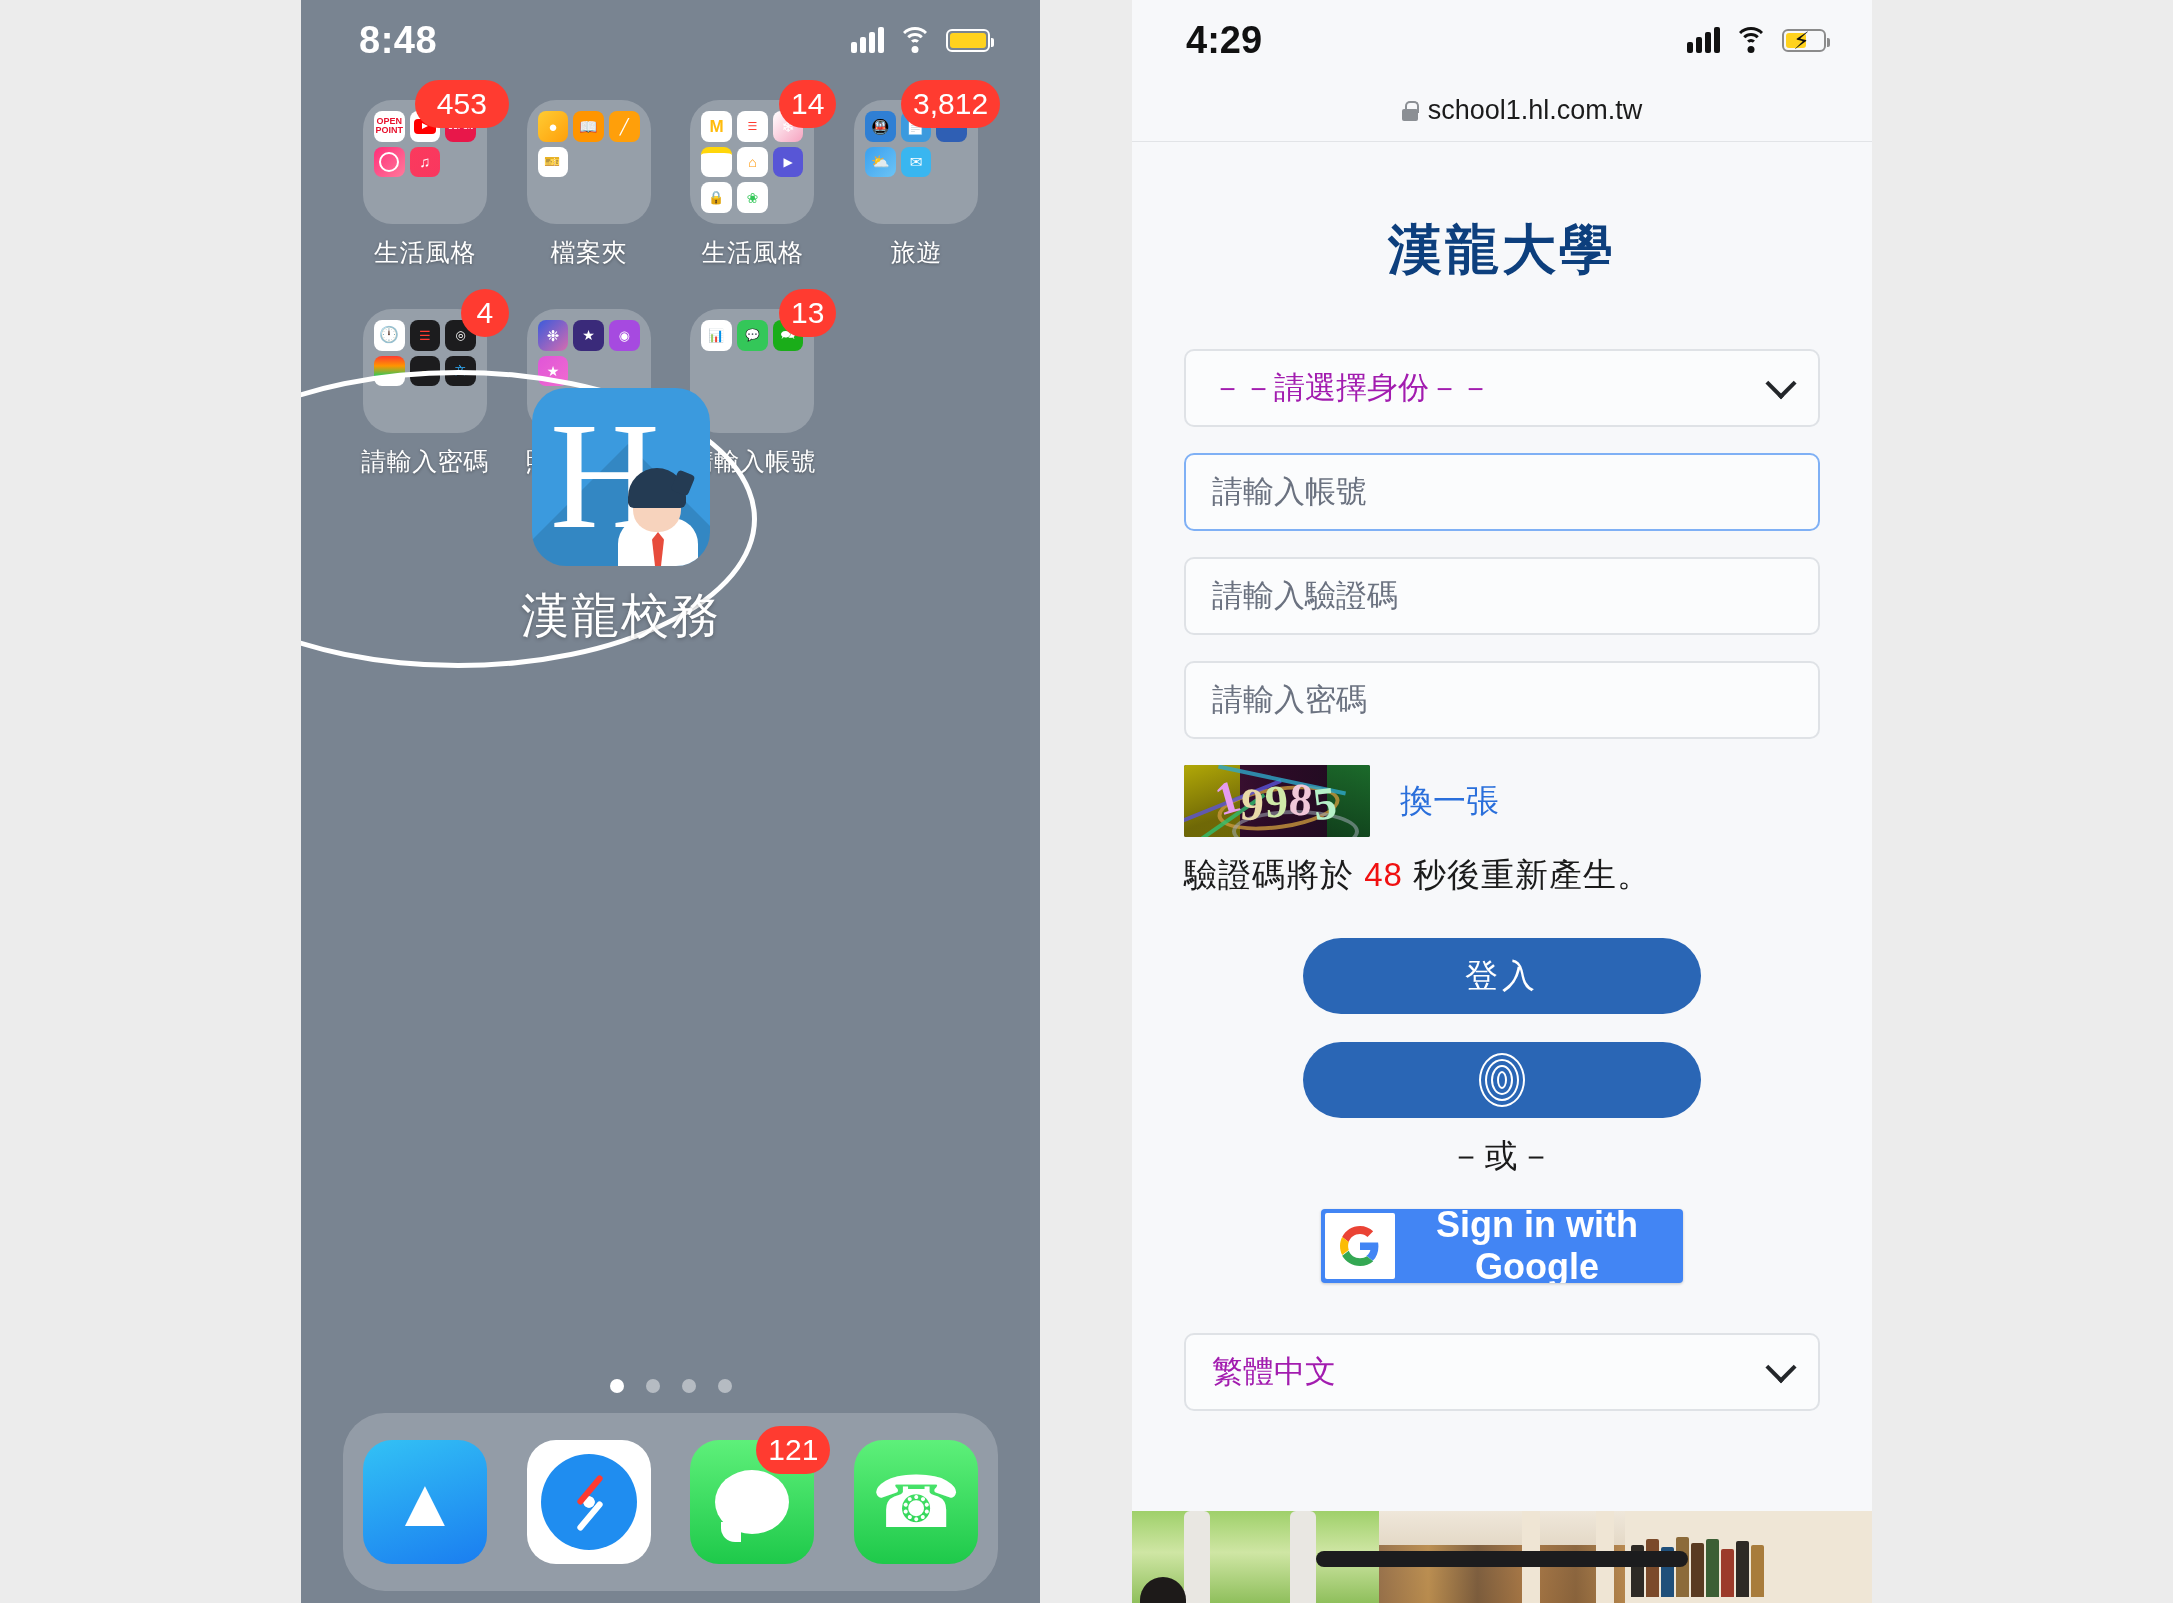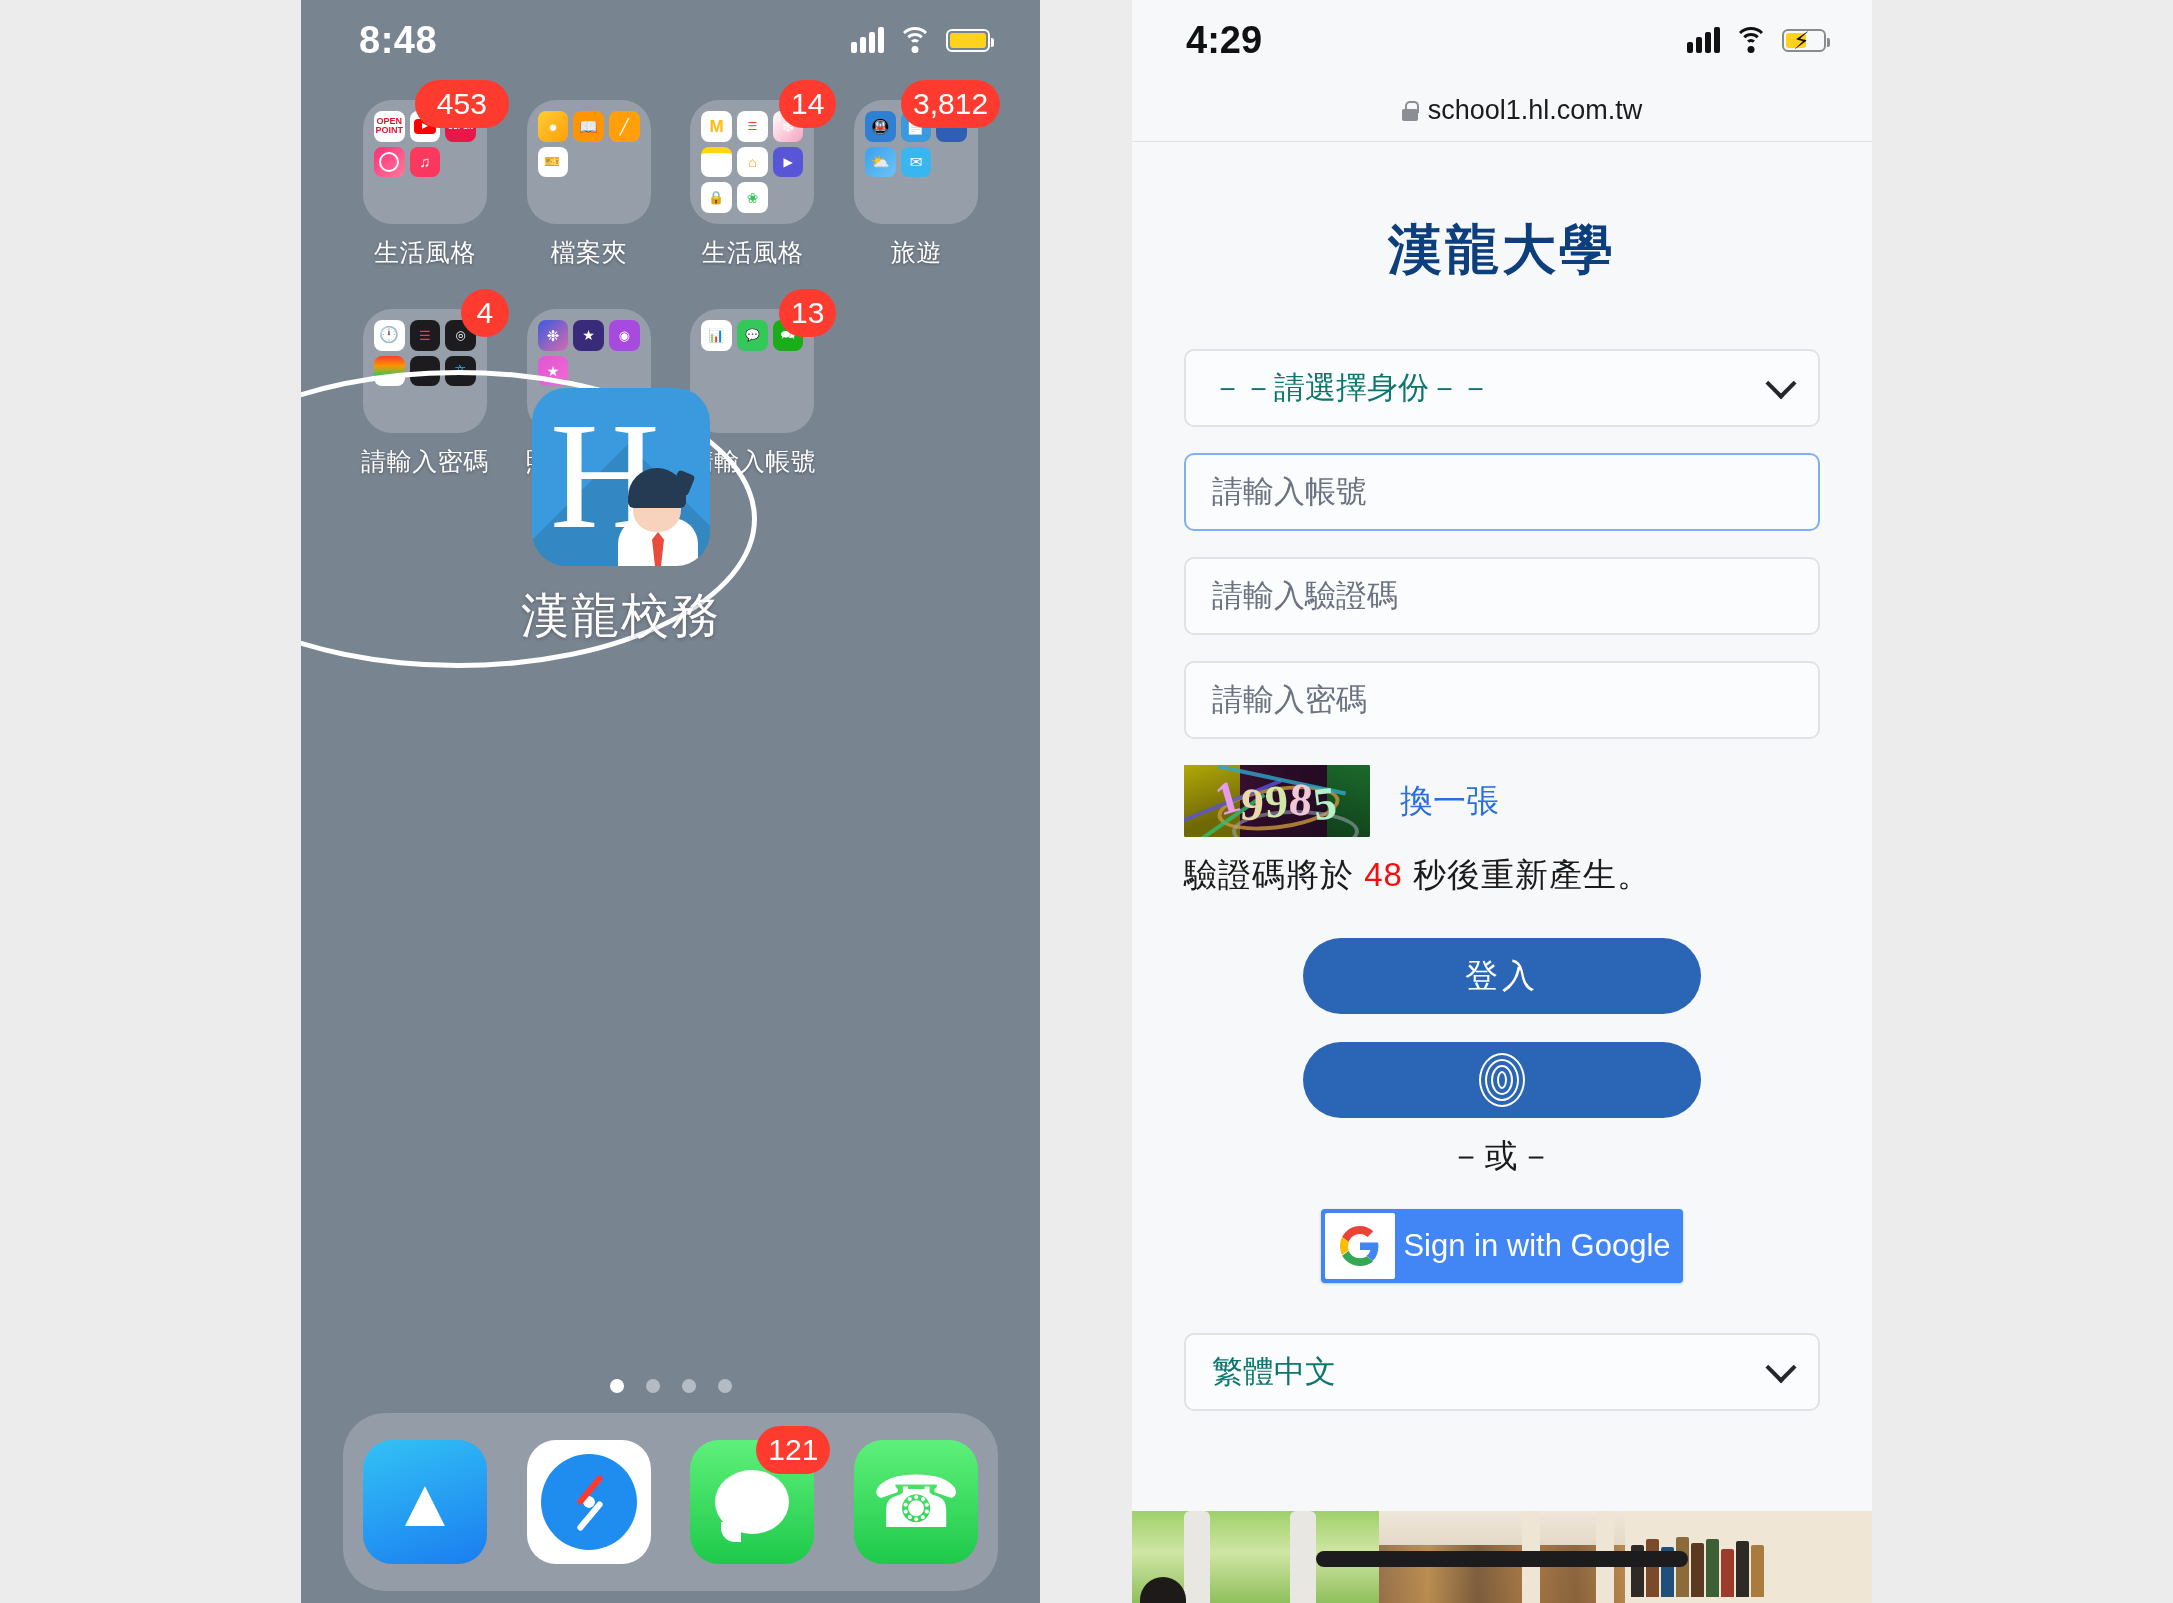--- a/index.html
+++ b/index.html
@@ -149,7 +149,7 @@
   }
   .field.focused { border-color: #7fb0f5; }
   .field .txt { font-size: 31px; color: #6b7280; }
-  .field .val { font-size: 31px; color: #0f766e; }
+  .field .val { font-size: 31px; color: #a21caf; }
   .chev { position:absolute; right: 26px; top: 50%; width: 22px; height: 22px; border-right: 4px solid #23262a; border-bottom: 4px solid #23262a; transform: translateY(-70%) rotate(45deg); }
 
   .captcha-row { display:flex; align-items:center; gap: 30px; margin-top: 12px; }

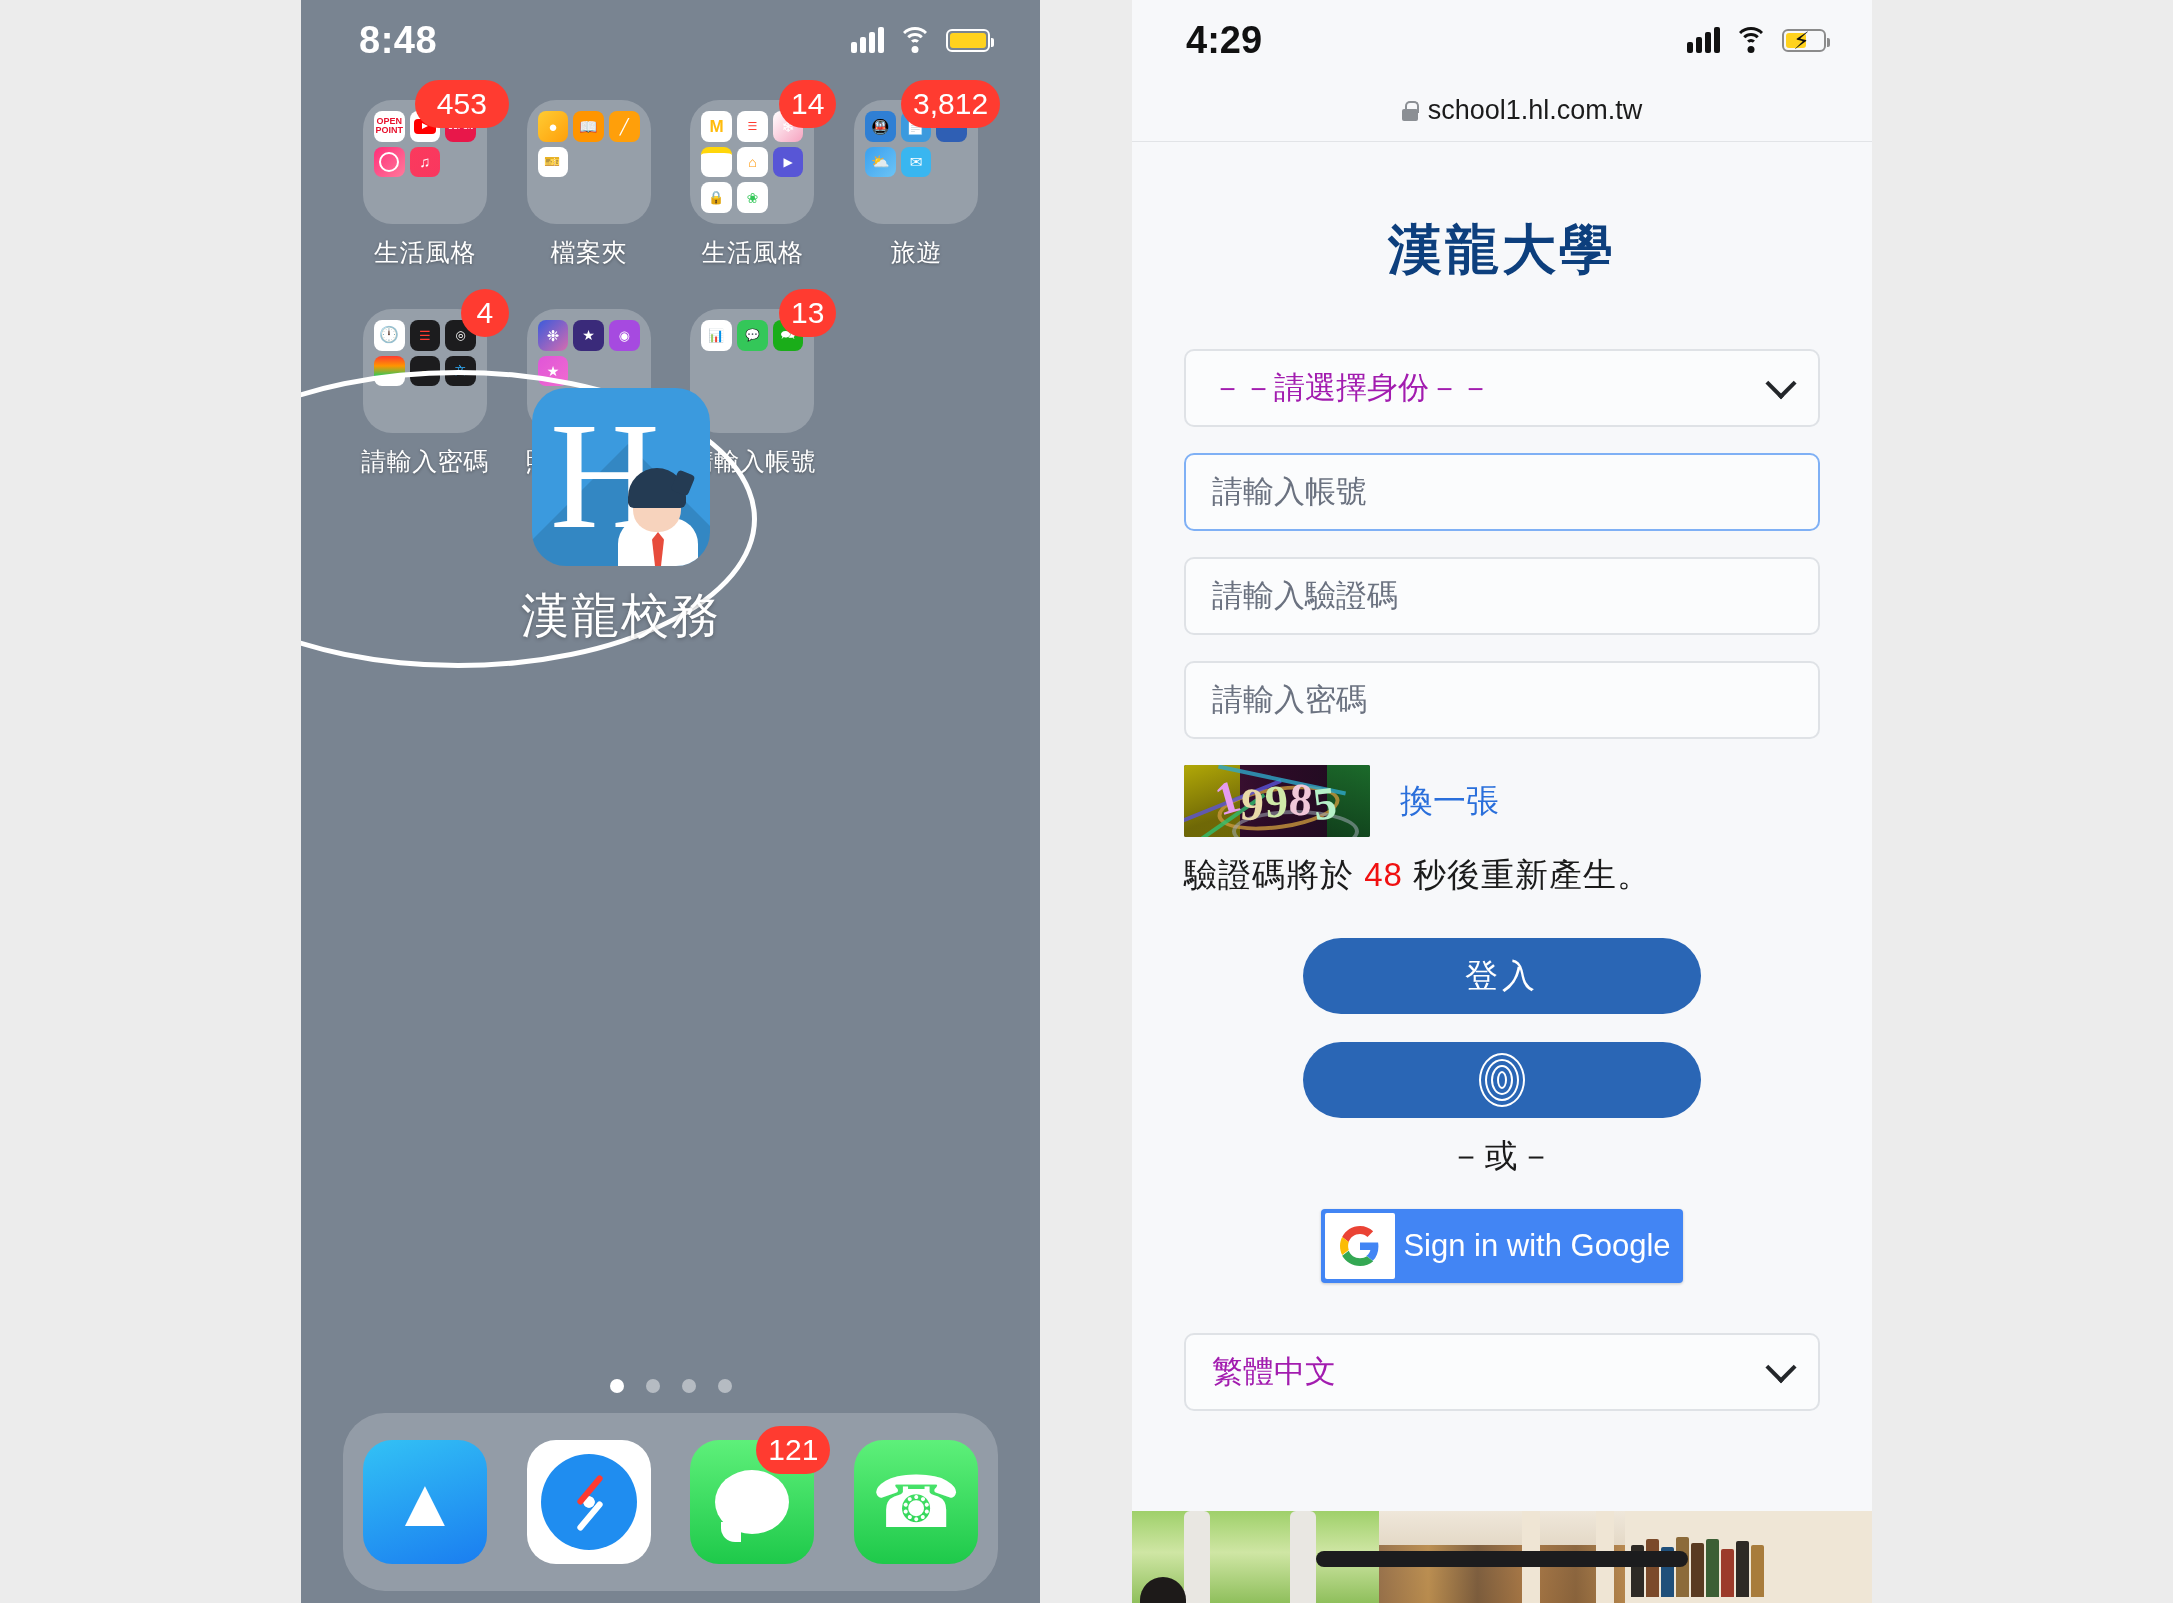--- a/index.html
+++ b/index.html
@@ -201,7 +201,7 @@
     background: #4285f4; border-radius: 4px; overflow:hidden; box-shadow: 0 1px 3px rgba(0,0,0,.2);
   }
   .g-box { width: 70px; height: 66px; margin: 4px; background:#fff; display:flex; align-items:center; justify-content:center; border-radius:2px; }
-  .g-text { flex:1; text-align:center; color:#fff; font-size: 31px; font-weight: 400; padding-right: 8px; }
+  .g-text { flex:1; text-align:center; color:#fff; font-size: 36px; font-weight: 700; padding-right: 8px; }
 
   .lang-select { margin-top: 50px; }
 

